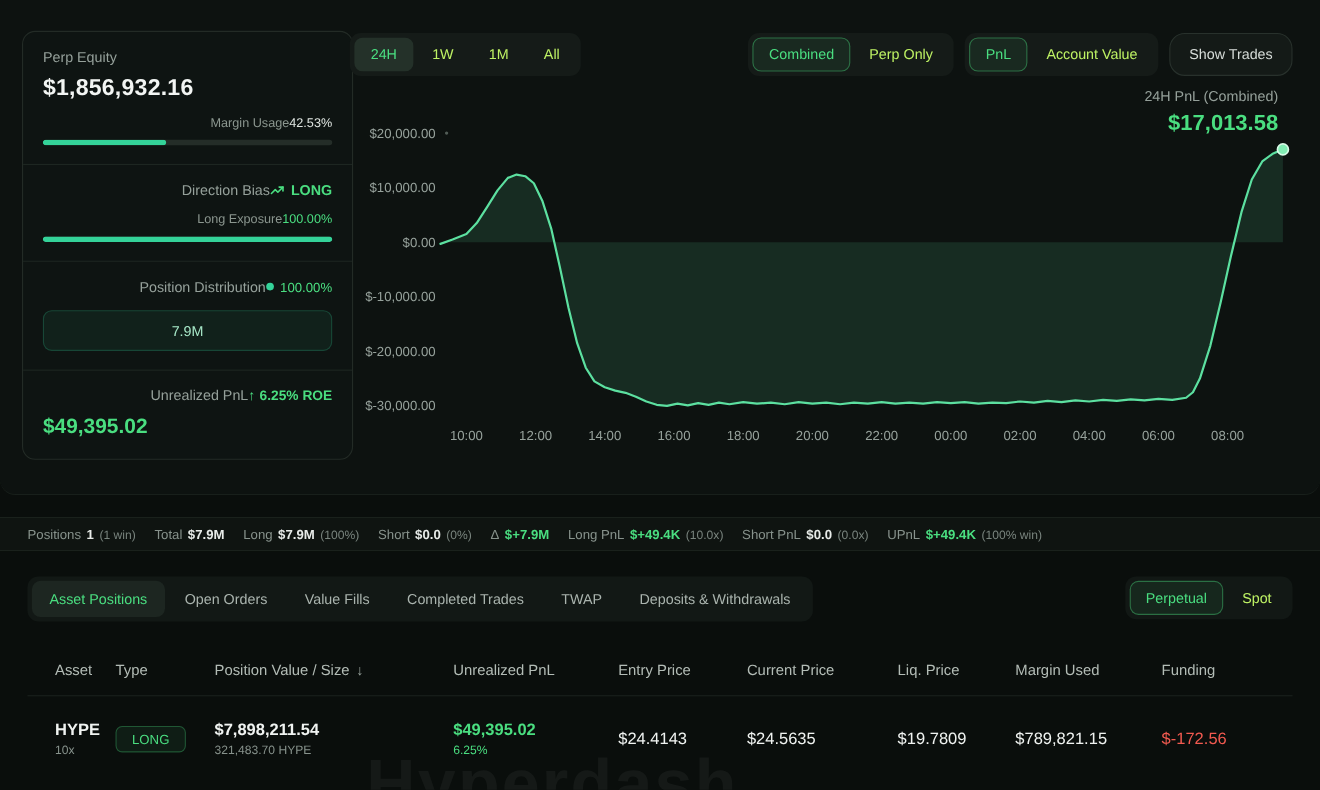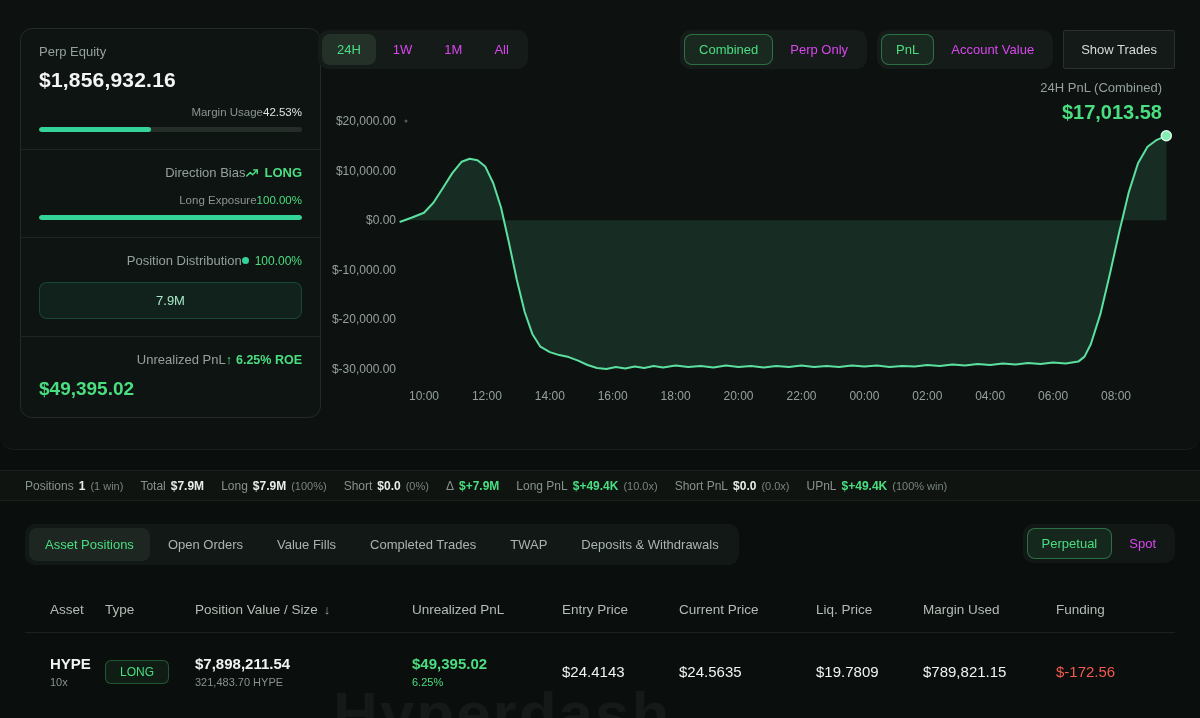--- a/index.html
+++ b/index.html
@@ -49,7 +49,7 @@
     background:#151b18; border-radius:10px;
   }
   .seg-btn {
-    border:1px solid transparent; background:transparent; color:#d946ef;
+    border:1px solid transparent; background:transparent; color:#bef264;
     font-size:13px; font-family:inherit; padding:7px 14px; border-radius:8px; cursor:pointer;
   }
   .seg-btn.active { background:#243129; color:#4ade80; }

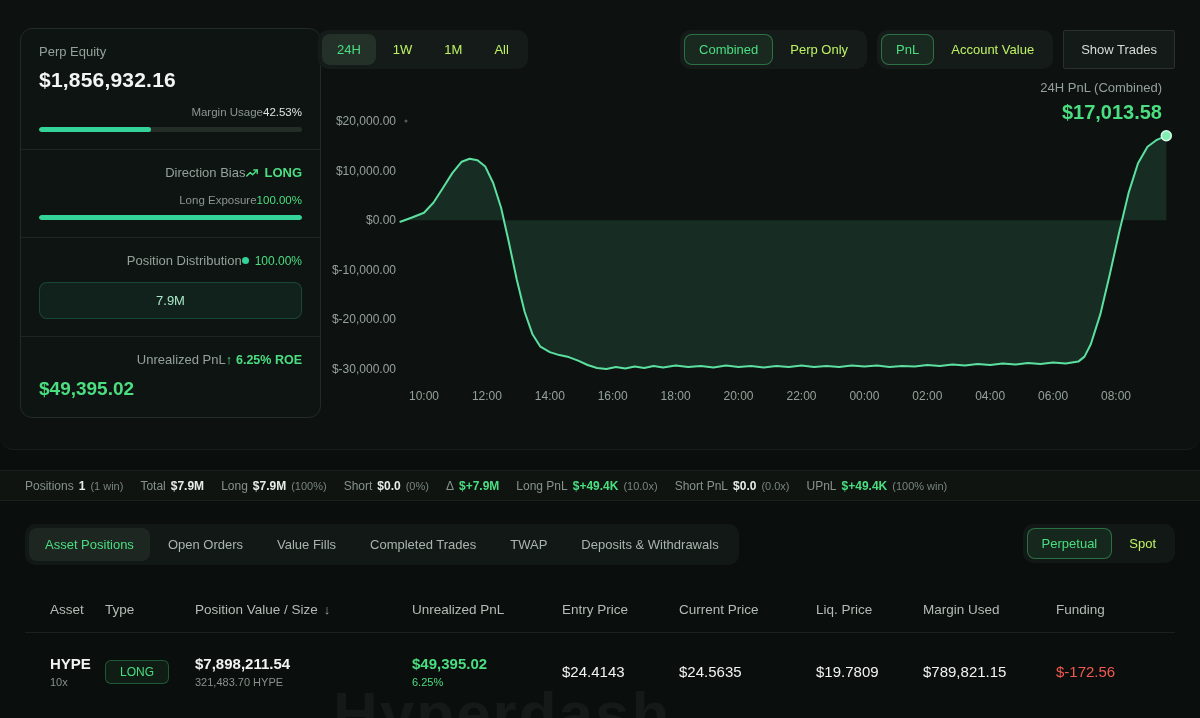--- a/index.html
+++ b/index.html
@@ -59,7 +59,7 @@
   .right-controls .seg-group { position:static; }
   .show-trades-btn {
     background:#141a17; border:1px solid #28312c; color:#d6dcd8;
-    font-size:13px; font-family:inherit; padding:9px 17px; border-radius:2px; cursor:pointer;
+    font-size:13px; font-family:inherit; padding:9px 17px; border-radius:14px; cursor:pointer;
   }
   .chart-header { position:absolute; right:38px; top:80px; text-align:right; }
   .chart-header .lbl { font-size:13px; color:#95a09a; }

